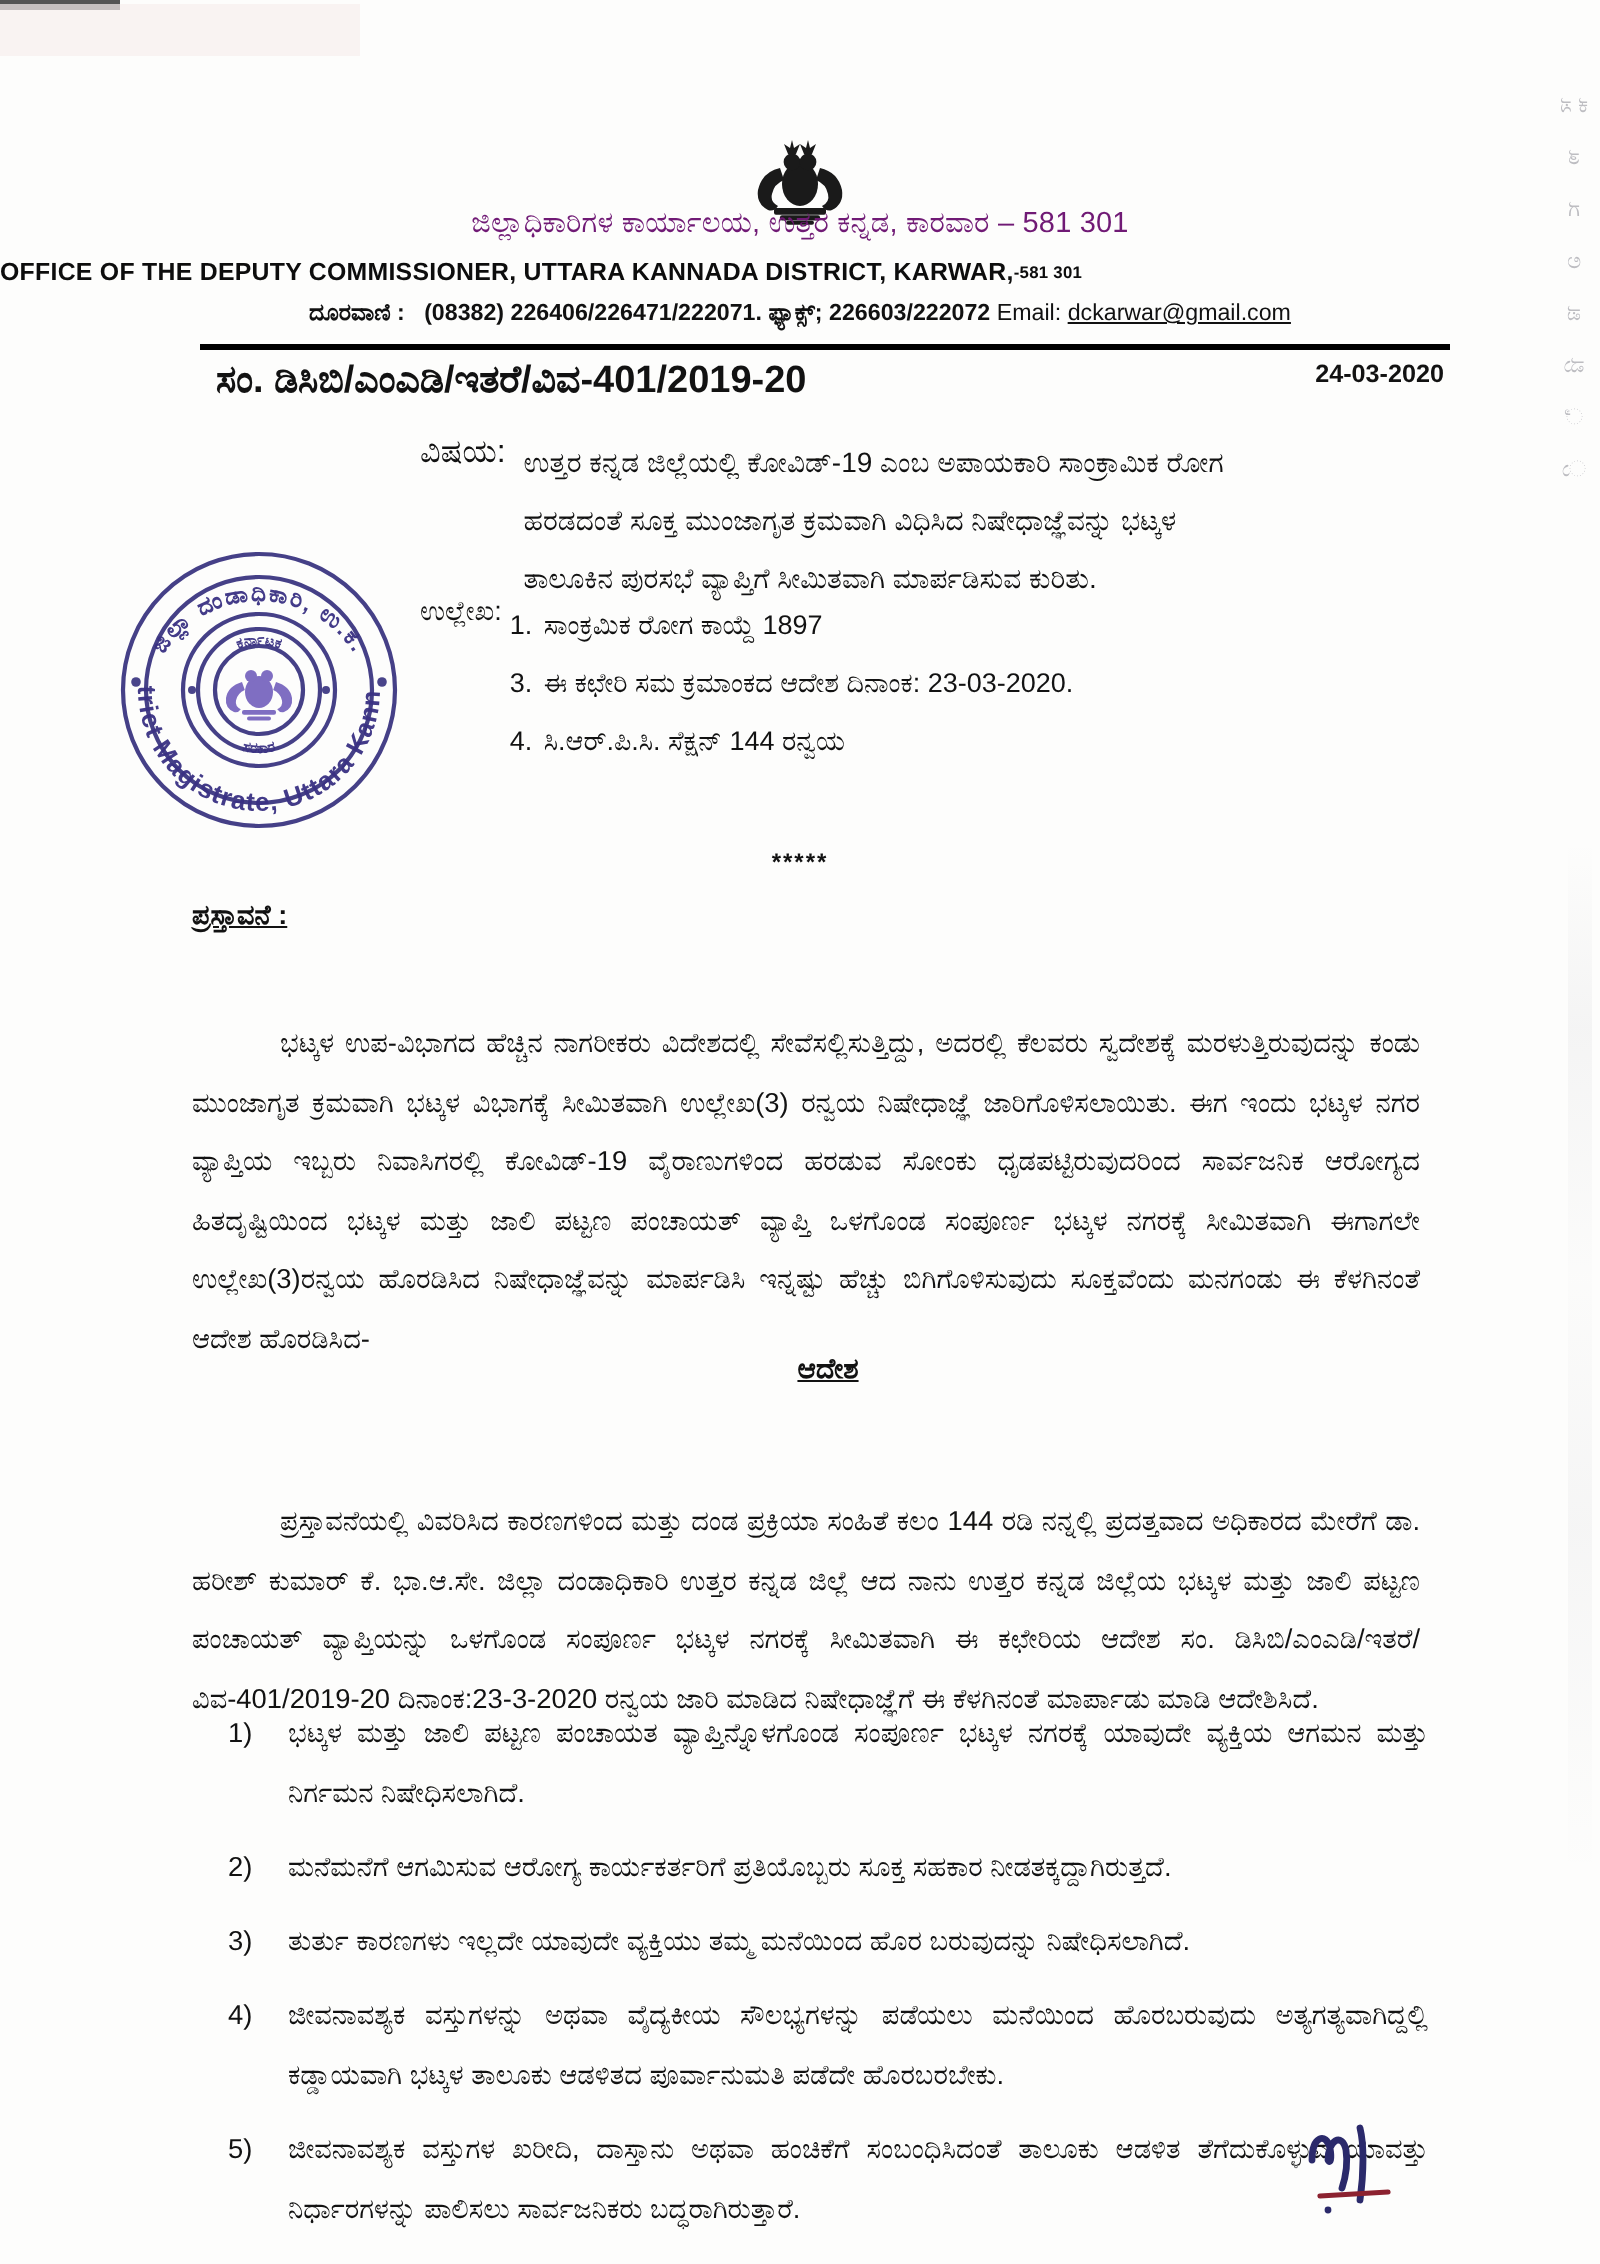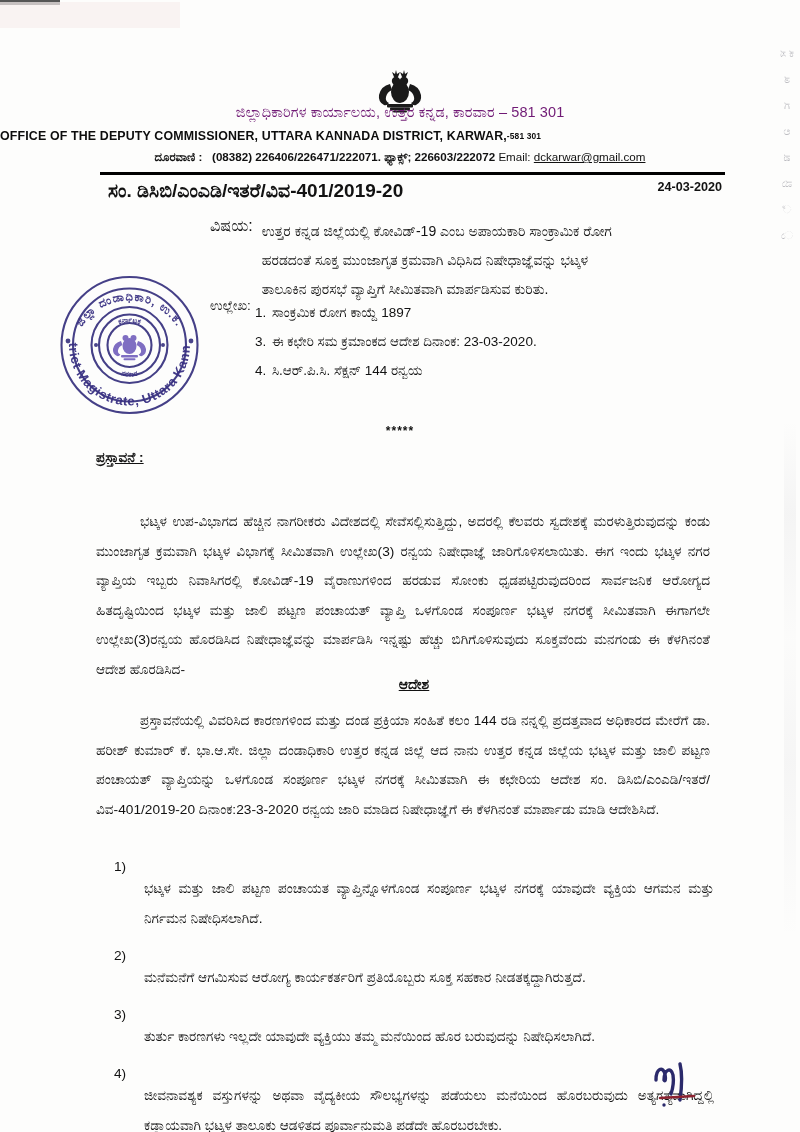--- a/index.html
+++ b/index.html
@@ -230,7 +230,7 @@
     text-decoration: underline;
     padding-left: 28px;
   }
-  .order-body { top: 706px; }
+  .order-body { top: 746px; }
   .order-body .indent { display: inline-block; width: 44px; }
 
   

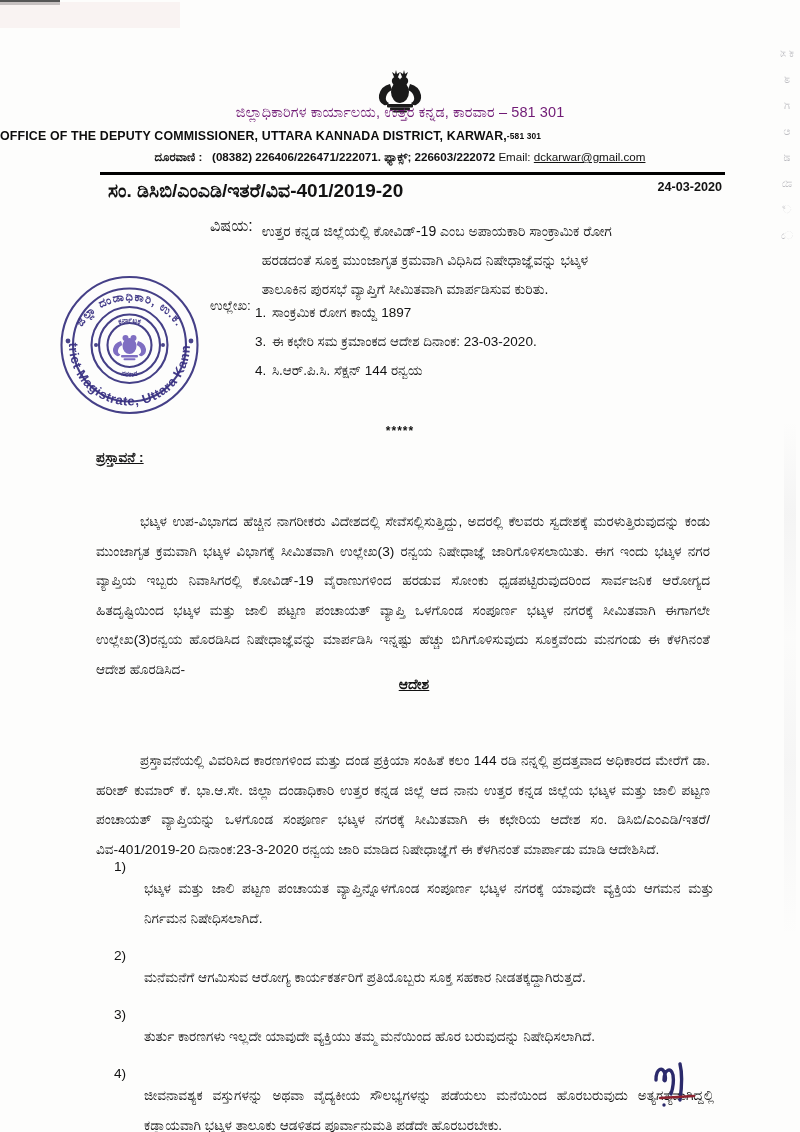--- a/index.html
+++ b/index.html
@@ -259,7 +259,6 @@
     flex: 1 1 auto;
     text-align: justify;
     text-justify: inter-word;
-    margin-top: 22px;
   }
 
   

